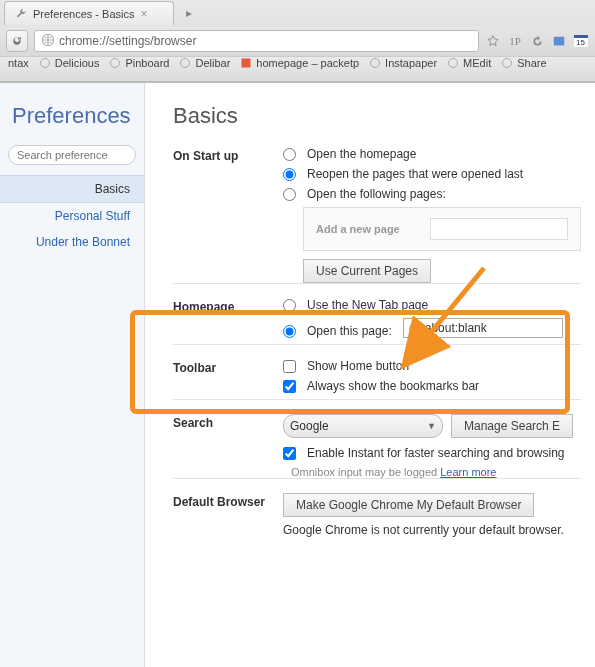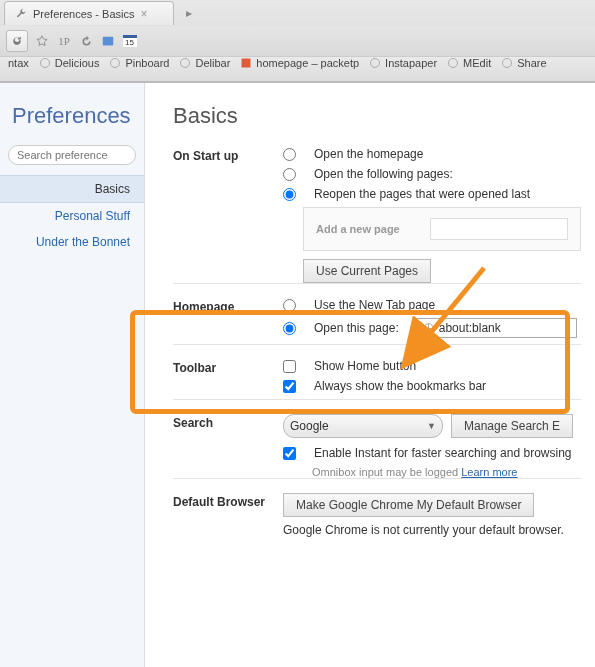--- a/index.html
+++ b/index.html
@@ -70,6 +70,15 @@
           <path fill="#777" d="M8 3a5 5 0 1 0 4.9 4H11a3 3 0 1 1-1-3l-1 2h4V2l-1.5 1.5A5 5 0 0 0 8 3z"></path>
         </svg>
     </div>
+    <div class="url-bar">
+      <span>
+        <svg class="globe" viewBox="0 0 16 16">
+            <circle cx="8" cy="8" r="6.5" fill="none" stroke="#999" stroke-width="1"></circle>
+            <path d="M1.5 8h13M8 1.5v13M3 4c3 2 7 2 10 0M3 12c3-2 7-2 10 0" stroke="#999" stroke-width="0.8" fill="none"></path>
+          </svg>
+      </span>
+      <span>chrome://settings/browser</span>
+    </div>
     <div class="right-icons">
       <span class="ico">
         <svg viewBox="0 0 16 16" width="14" height="14">

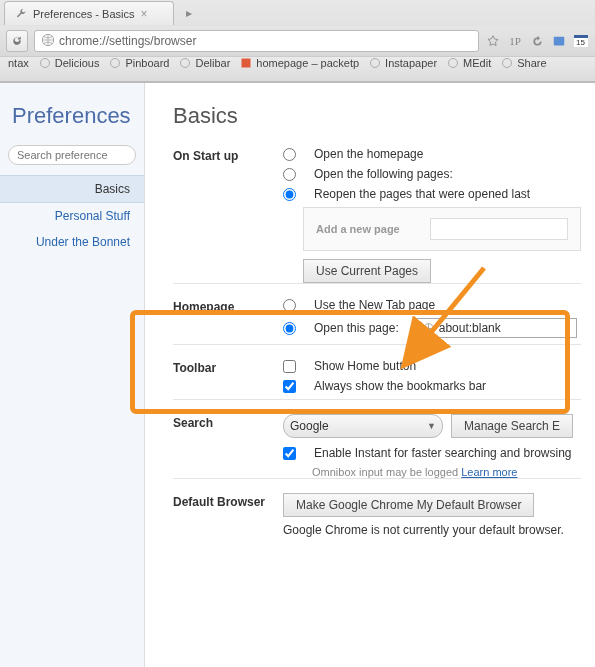--- a/index.html
+++ b/index.html
@@ -32,7 +32,7 @@
 .section:last-child { border-bottom:none; }
 .sec-label { width:110px; font-size:12px; font-weight:bold; color:#333; padding-top:2px; }
 .sec-body { flex:1; font-size:12px; color:#333; }
-.radio-row,.check-row { display:flex; align-items:center; gap:18px; margin-bottom:6px; }
+.radio-row,.check-row { display:flex; align-items:flex-end; gap:11px; margin-bottom:6px; }
 .radio-row input,.check-row input { margin:0; }
 .pages-box { border:1px solid #ddd; background:#fafafa; margin:4px 0 8px 20px; padding:10px 12px; display:flex; align-items:center; gap:30px;font-weight:bold; }
 .pages-box .hint { color:#999; font-size:11px; }

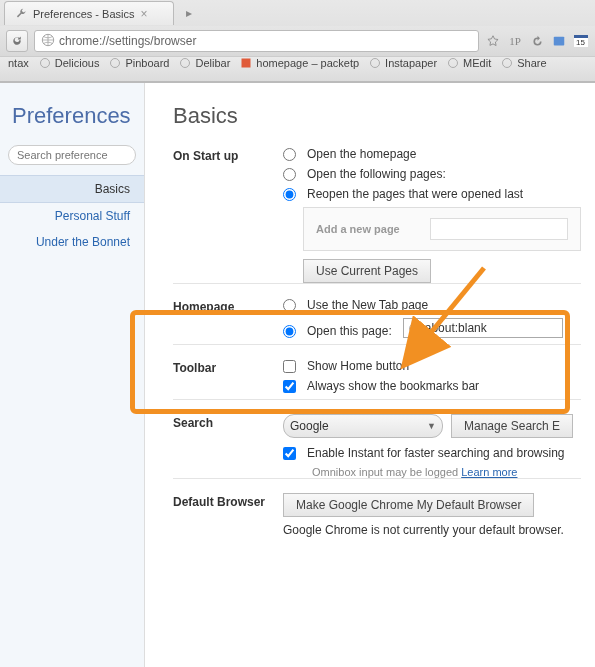--- a/index.html
+++ b/index.html
@@ -176,12 +176,12 @@
           <span>Open the homepage</span>
         </label>
         <label class="radio-row">
+          <input type="radio" name="su" checked="" style="">
+          <span>Reopen the pages that were opened last</span>
+        </label>
+        <label class="radio-row">
           <input type="radio" name="su" style="">
           <span>Open the following pages:</span>
-        </label>
-        <label class="radio-row">
-          <input type="radio" name="su" checked="" style="">
-          <span>Reopen the pages that were opened last</span>
         </label>
         <div class="pages-box">
           <span class="hint">Add a new page</span>

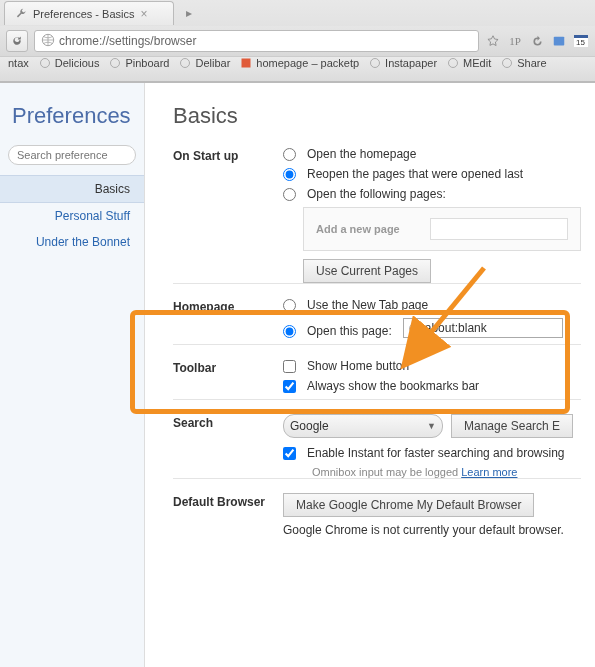--- a/index.html
+++ b/index.html
@@ -43,7 +43,7 @@
 .select { display:inline-flex; justify-content:space-between; align-items:center; border:1px solid #bbb; background:linear-gradient(#f8f8f8,#e6e6e6); border-radius:11px; width:160px; height:24px; padding:0 6px; font-size:12px; }
 .select .arr { color:#666; font-size:9px; }
 .row-inline { display:flex; gap:8px; align-items:center; margin-bottom:8px; }
-.sub { color:#888; font-size:11px; margin-left:29px; }
+.sub { color:#888; font-size:11px; margin-left:8px; }
 .sub a { color:#2a66b0; text-decoration:underline; }
 .highlight { position:absolute; border:5px solid #f29022; border-radius:6px; pointer-events:none; }
 .arrow { position:absolute; pointer-events:none; }

